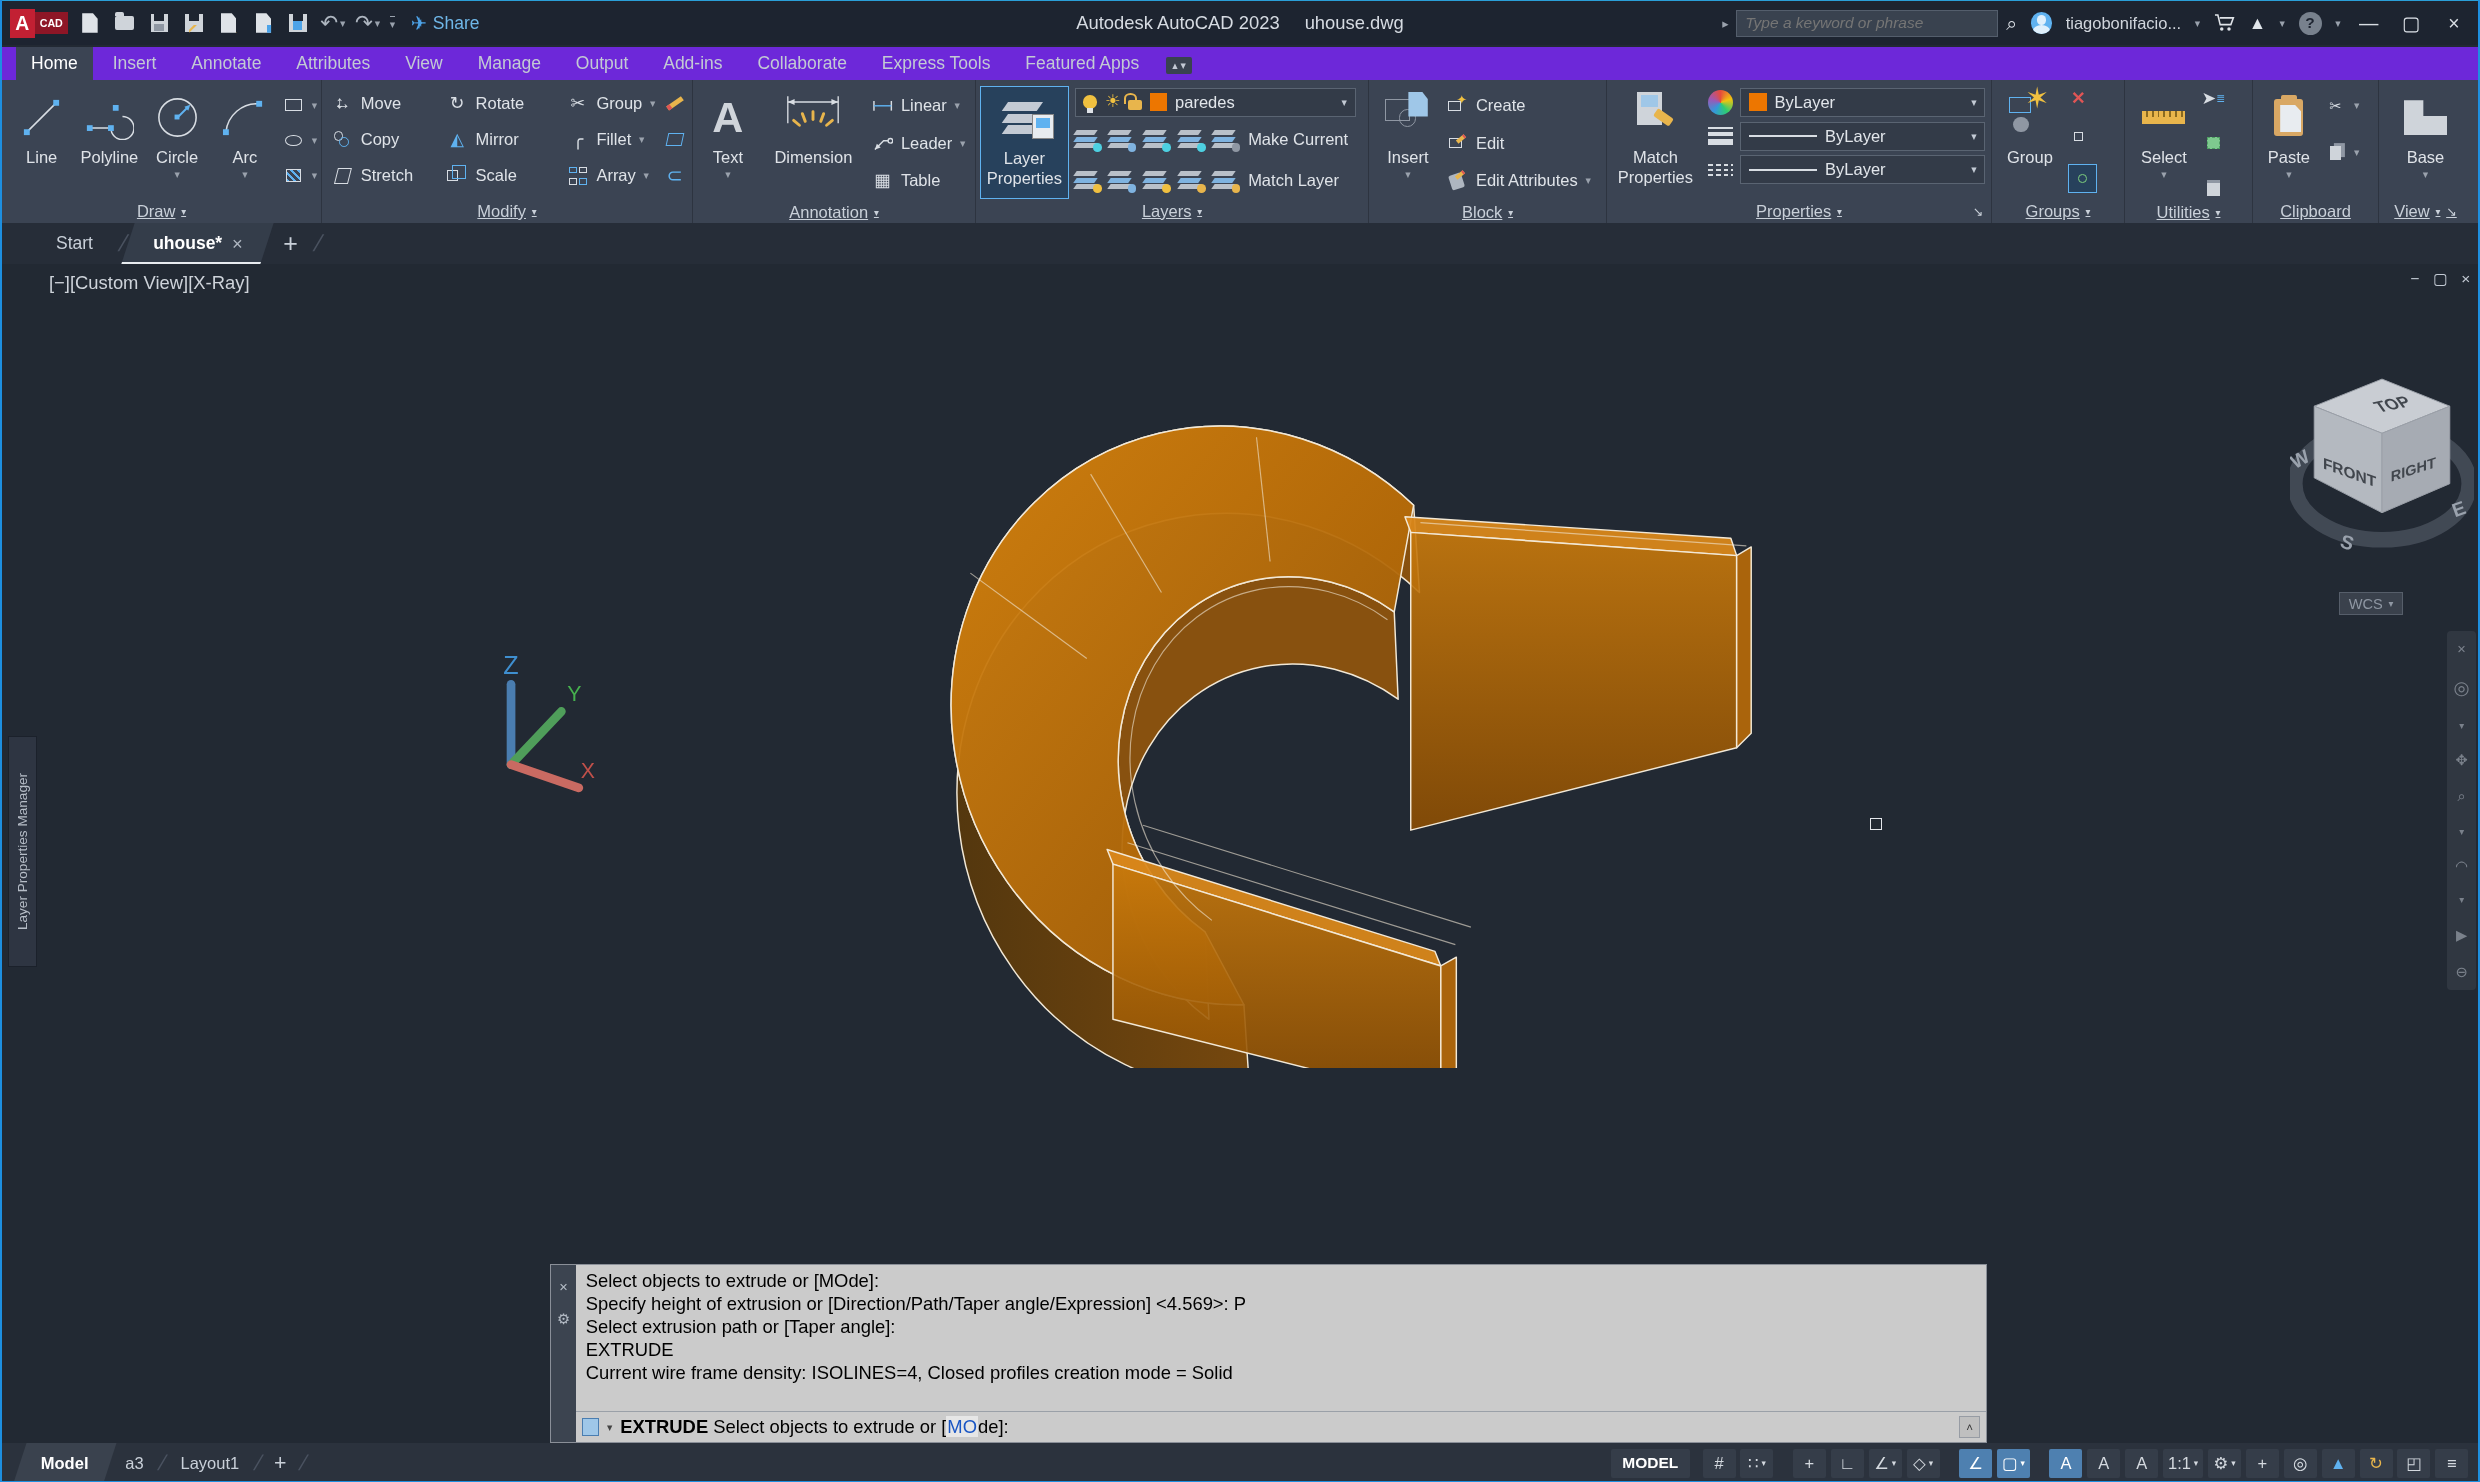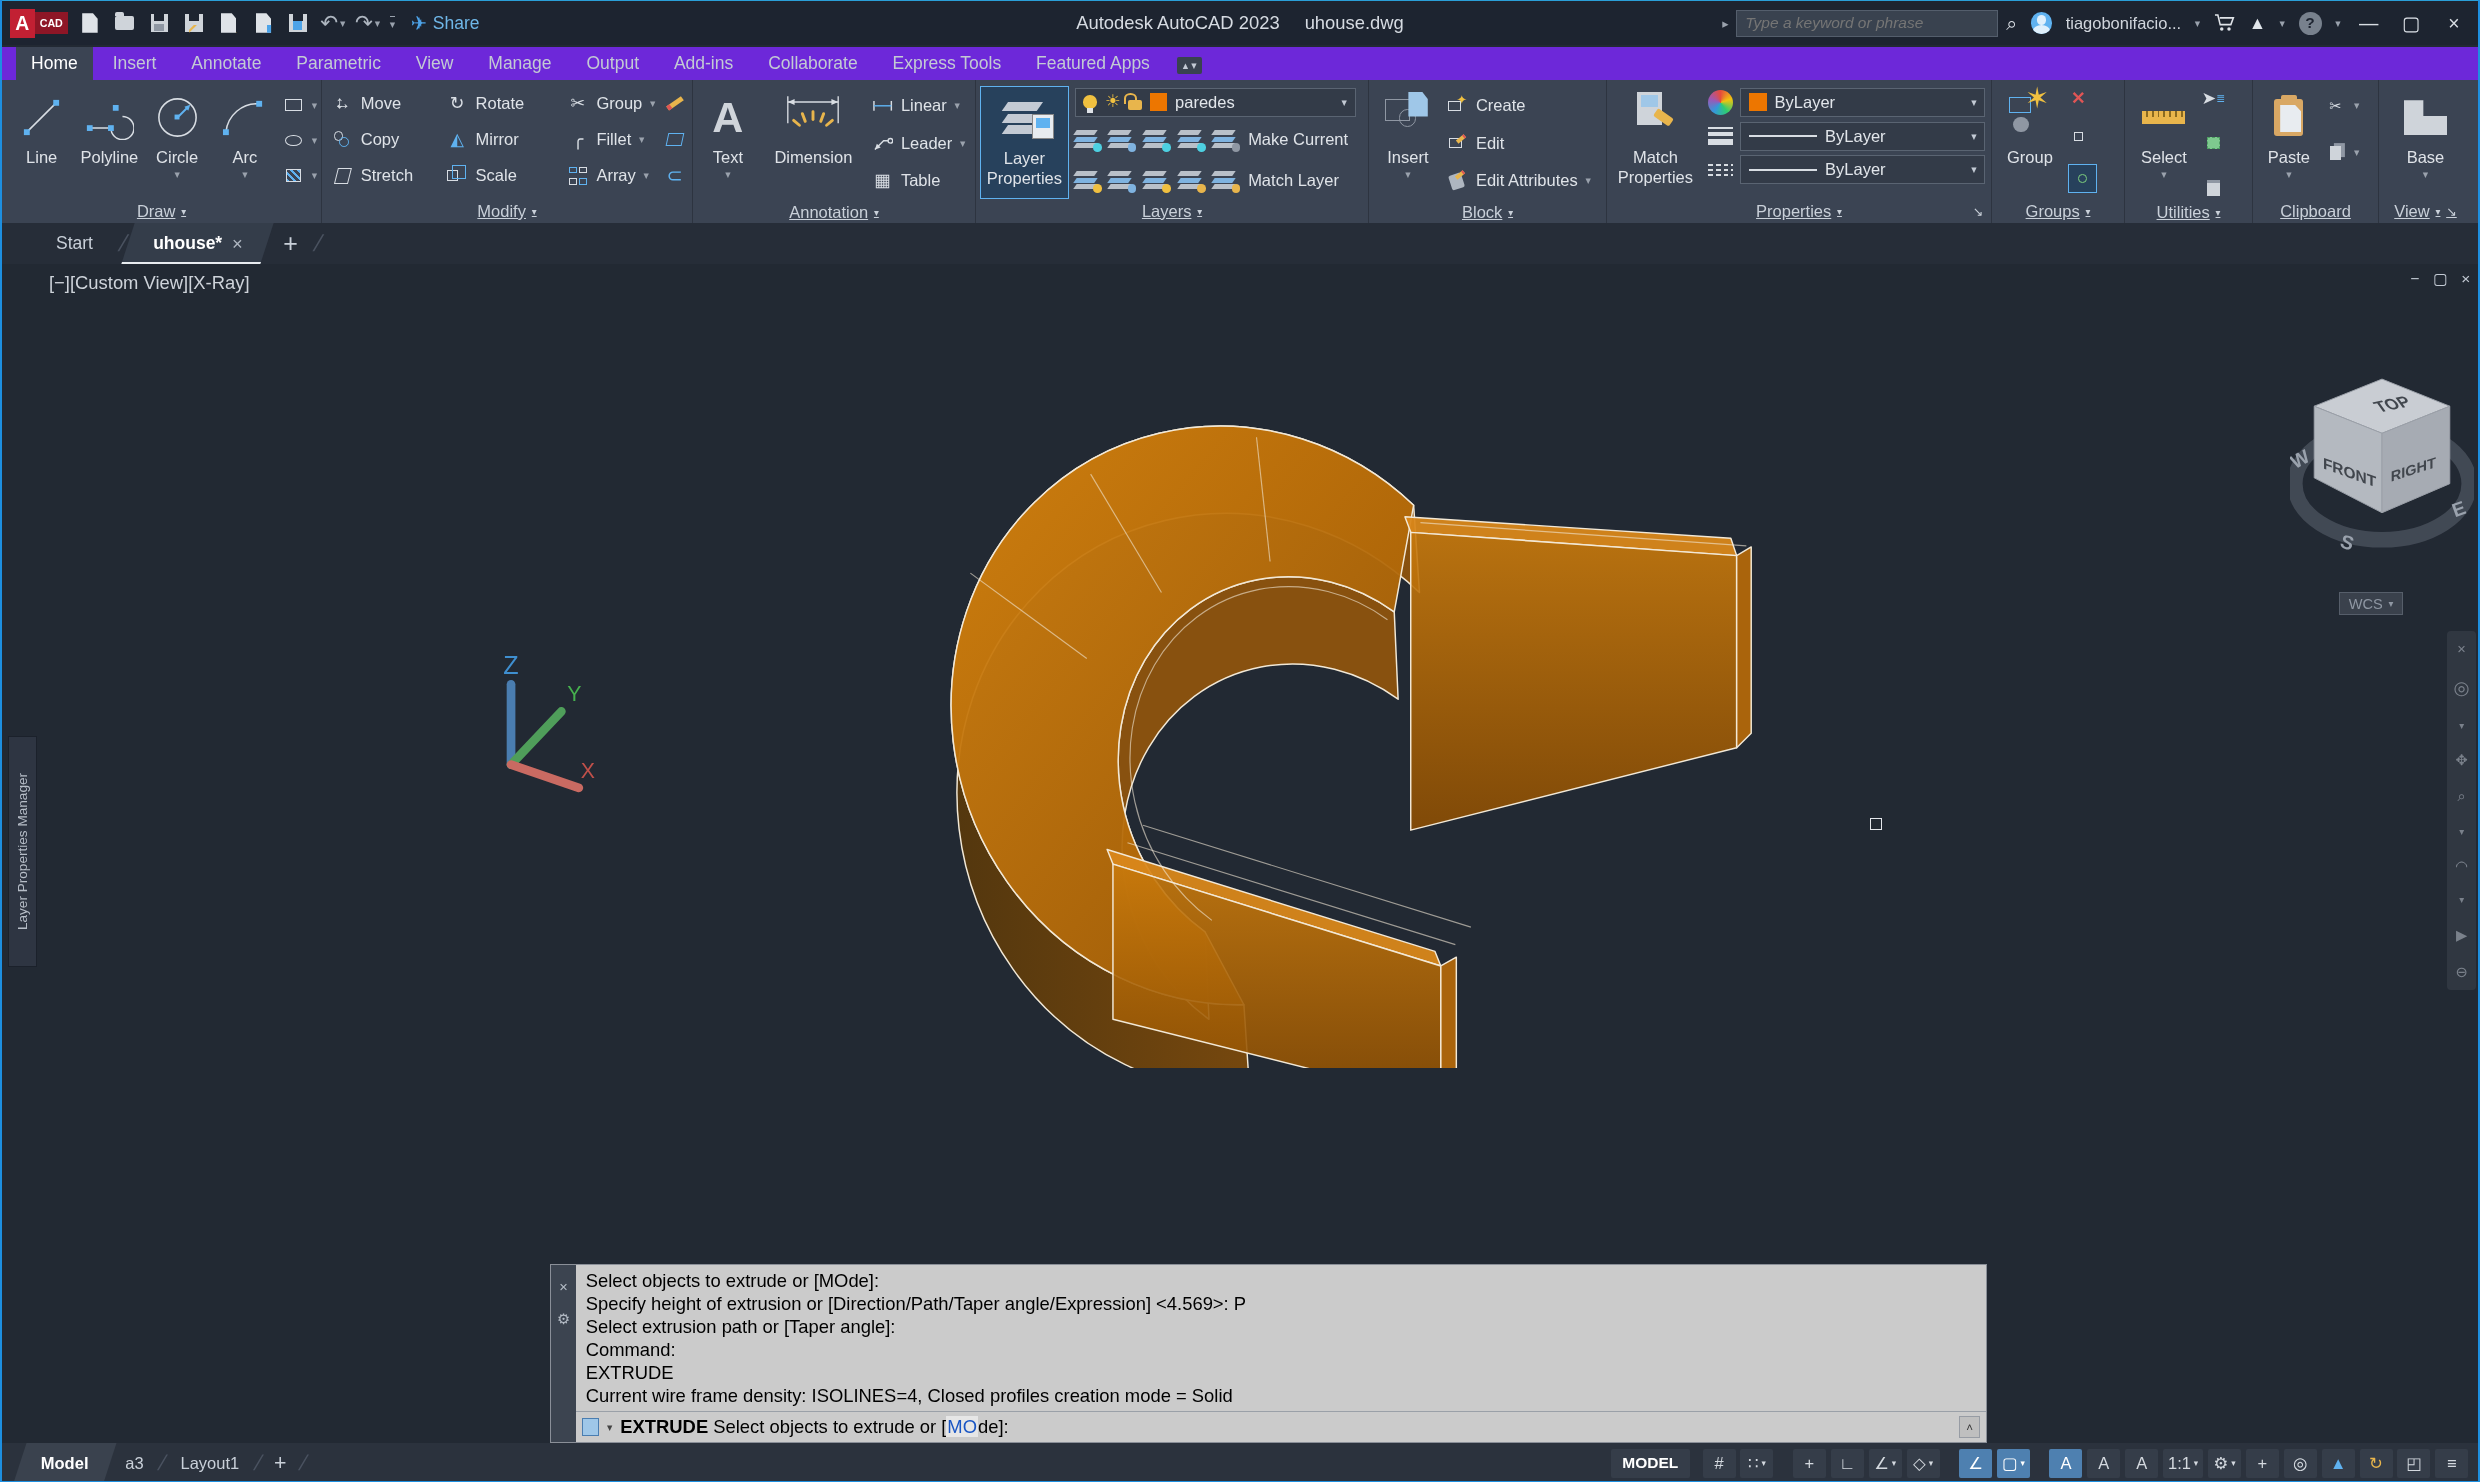--- a/index.html
+++ b/index.html
@@ -218,7 +218,7 @@
     <span class="rtab active">Home</span>
     <span class="rtab">Insert</span>
     <span class="rtab">Annotate</span>
-    <span class="rtab">Parametric</span>
+    <span class="rtab">Attributes</span>
     <span class="rtab">View</span>
     <span class="rtab">Manage</span>
     <span class="rtab">Output</span>

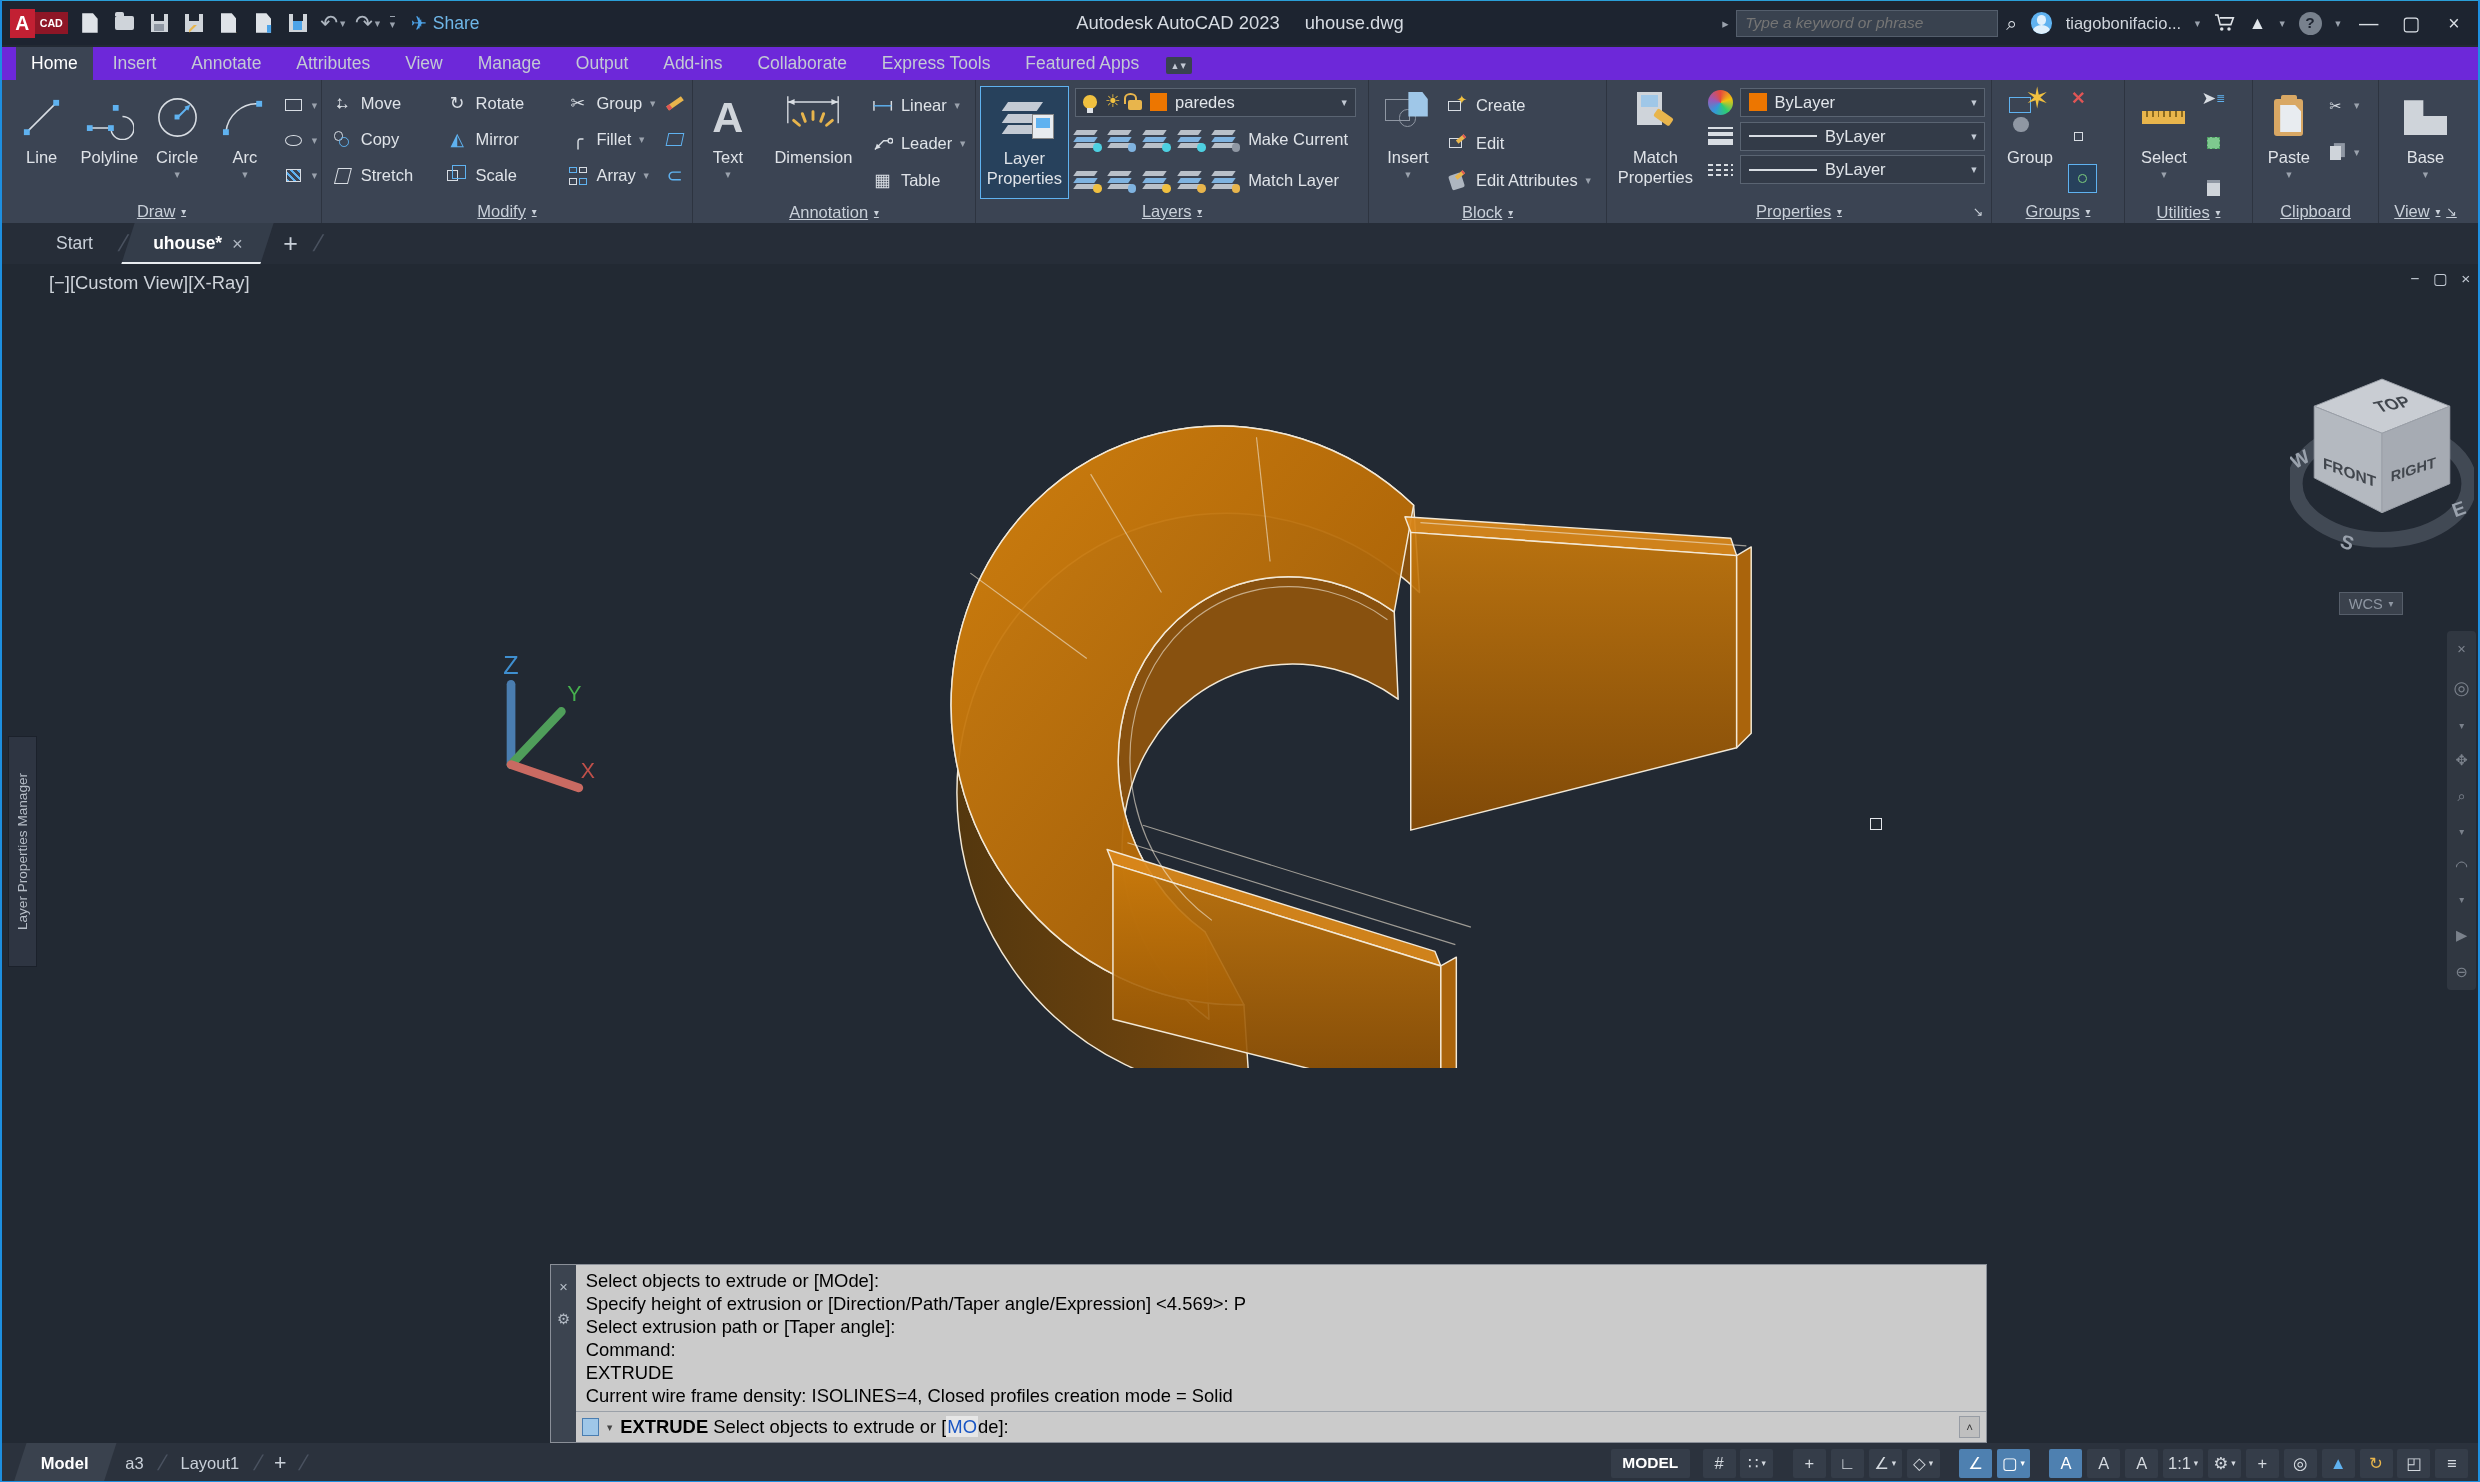--- a/index.html
+++ b/index.html
@@ -858,7 +858,6 @@
         <div>Select objects to extrude or [MOde]:</div>
         <div>Specify height of extrusion or [Direction/Path/Taper angle/Expression] &lt;4.569&gt;: P</div>
         <div>Select extrusion path or [Taper angle]:</div>
-        <div>Command:</div>
         <div>EXTRUDE</div>
         <div>Current wire frame density:  ISOLINES=4, Closed profiles creation mode = Solid</div>
       </div>

